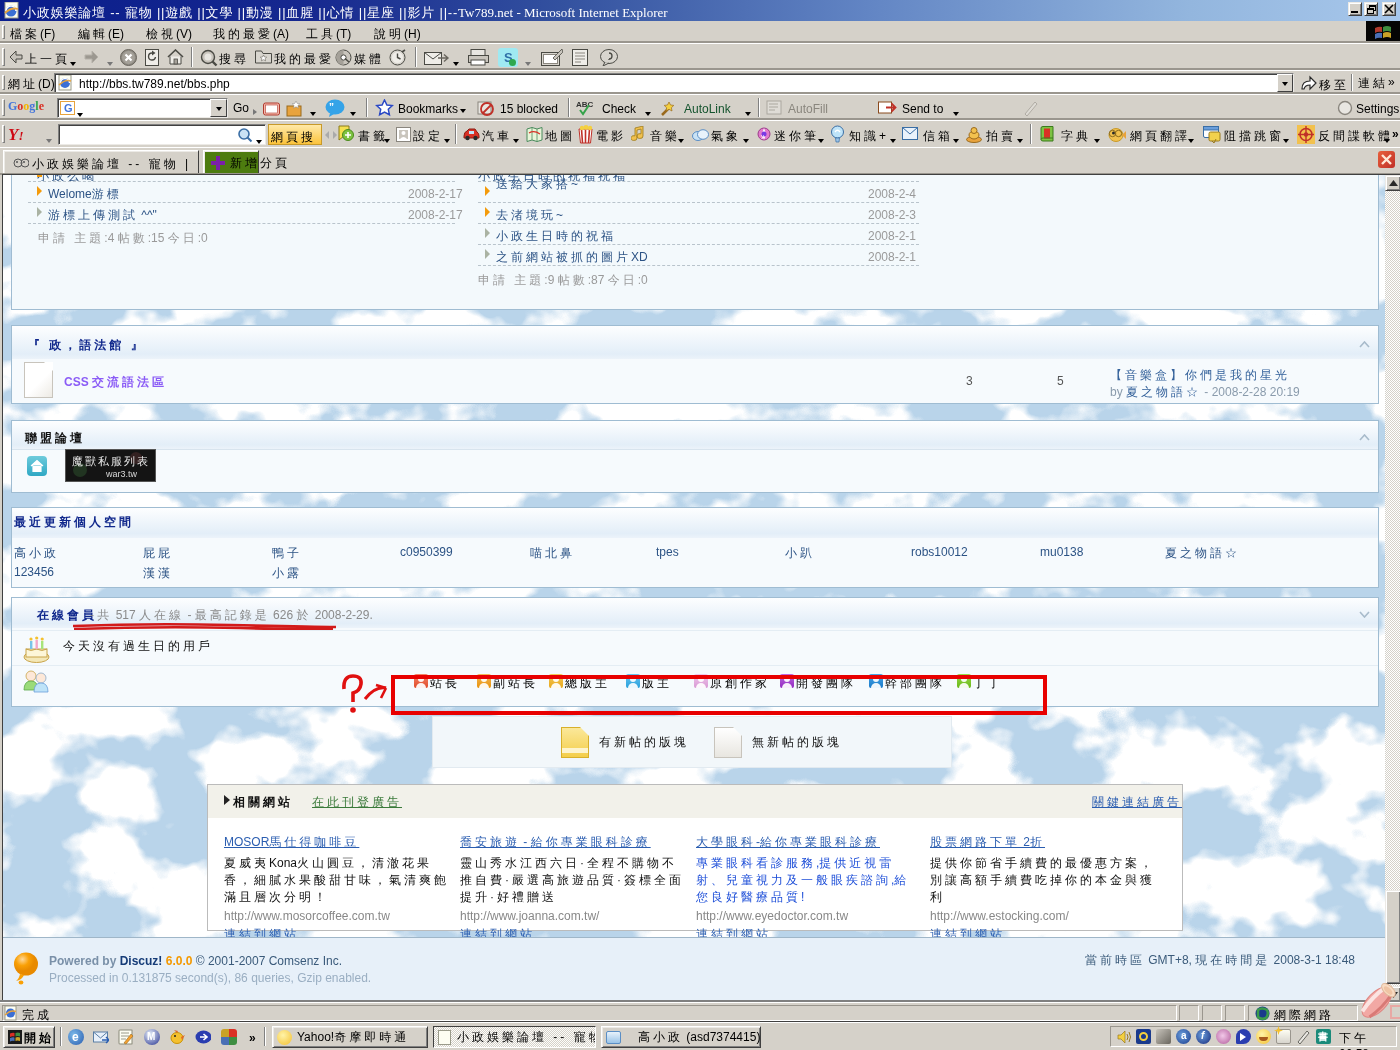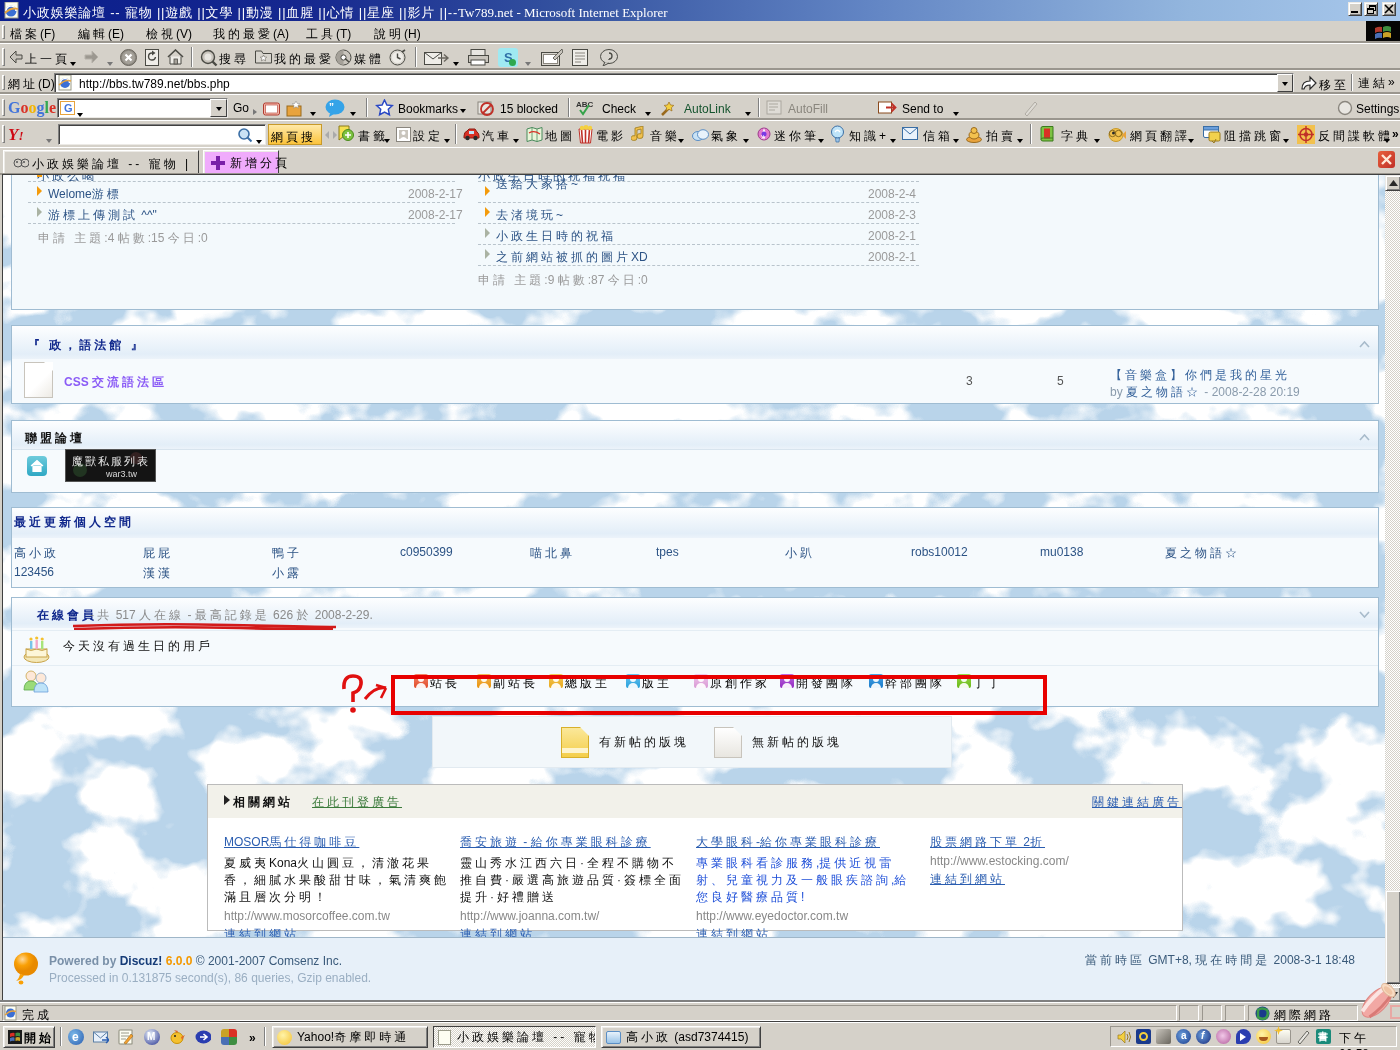--- a/index.html
+++ b/index.html
@@ -202,7 +202,7 @@
 
 <div class="bar etch-t" id="gbar" style="top:94px;height:26px">
  <div class="grip" style="left:2px"></div>
- <div class="abs" style="left:8px;top:4px;font-size:16px;font-weight:bold;font-family:'Liberation Serif',serif"><span style="color:#4274DB">G</span><span style="color:#D93025">o</span><span style="color:#F4B400">o</span><span style="color:#4274DB">g</span><span style="color:#34A853">l</span><span style="color:#D93025">e</span></div>
+ <div class="abs" style="left:8px;top:4px;font-size:12px;font-weight:bold;font-family:'Liberation Serif',serif"><span style="color:#4274DB">G</span><span style="color:#D93025">o</span><span style="color:#F4B400">o</span><span style="color:#4274DB">g</span><span style="color:#34A853">l</span><span style="color:#D93025">e</span></div>
  <div class="sunk abs" style="left:57px;top:3px;width:171px;height:20px">
   <div class="abs" style="left:2px;top:2px;width:15px;height:14px;border:1px solid #E8A33D">
         <b style="position:absolute;left:3px;top:0px;color:#4274DB;font-size:11px">G</b>

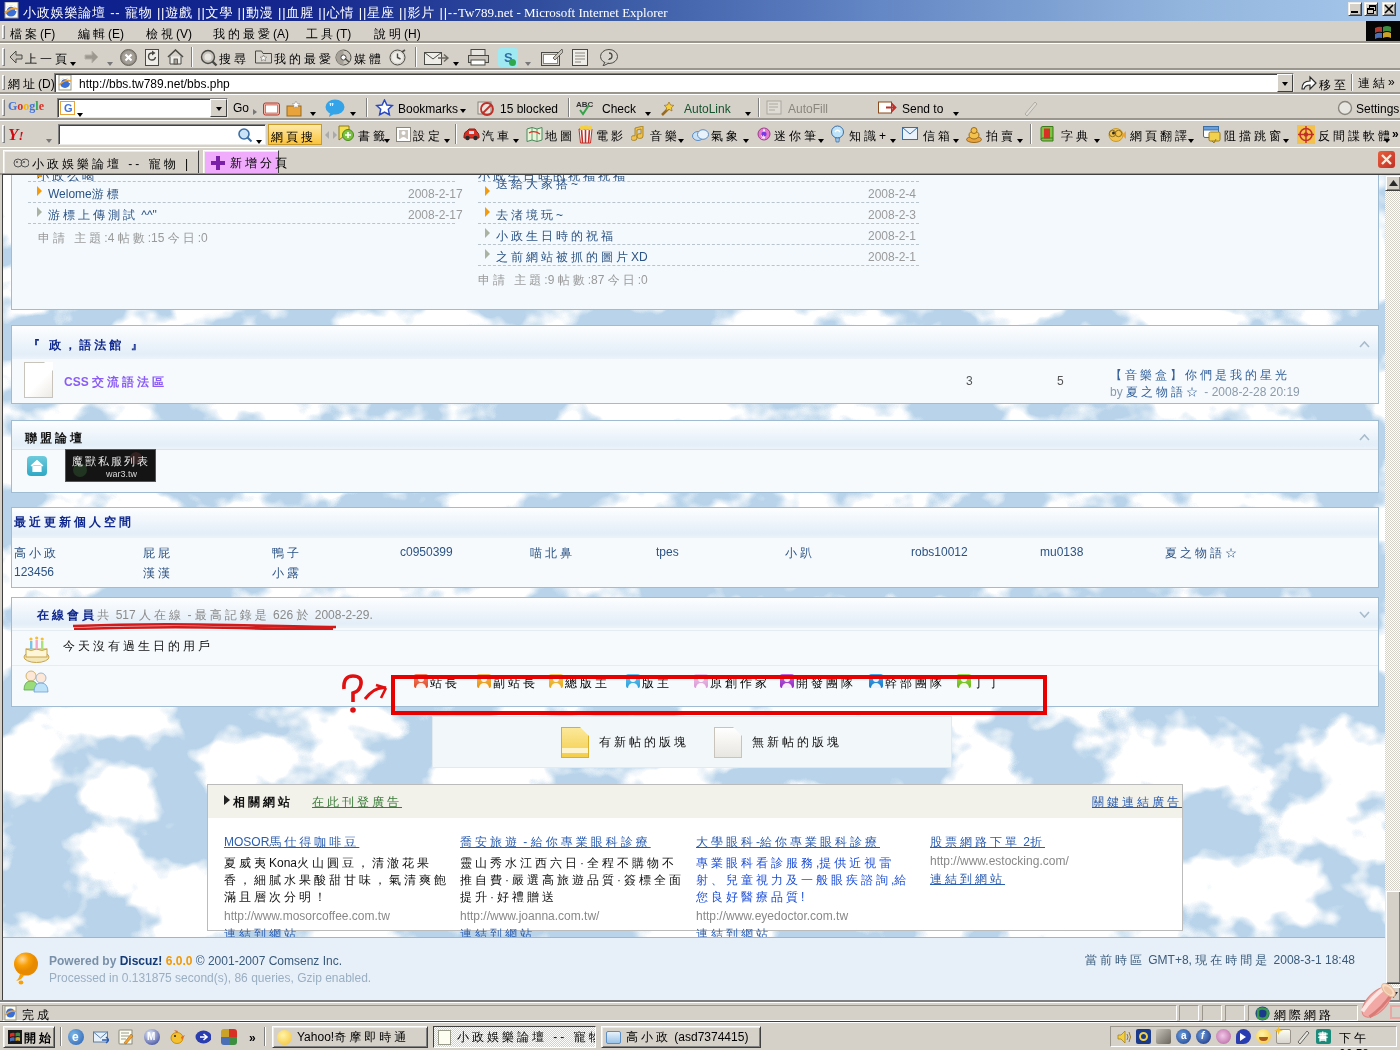--- a/index.html
+++ b/index.html
@@ -416,7 +416,7 @@
       </svg>
   <div class="abs" style="left:28px;top:5px;white-space:nowrap;overflow:hidden;width:160px"><span class="c">小政娛樂論壇 -- 寵物 ||遊戲 ||...</span></div>
  </div>
- <div class="abs" style="left:203px;top:2px;width:76px;height:24px;background:#f0abfc;border:1px solid;border-color:#fff #404040 #404040 #fff;box-shadow:inset 1px 1px 0 #ECEAE6">
+ <div class="abs" style="left:203px;top:2px;width:56px;height:24px;background:#4d7c0f;border:1px solid;border-color:#fff #404040 #404040 #fff;box-shadow:inset 1px 1px 0 #ECEAE6">
   <svg class="abs" style="left:7px;top:5px" width="14" height="14">
         <path d="M5 0 L9 0 L9 5 L14 5 L14 9 L9 9 L9 14 L5 14 L5 9 L0 9 L0 5 L5 5 Z" fill="#7A1FA8"></path>
       </svg>

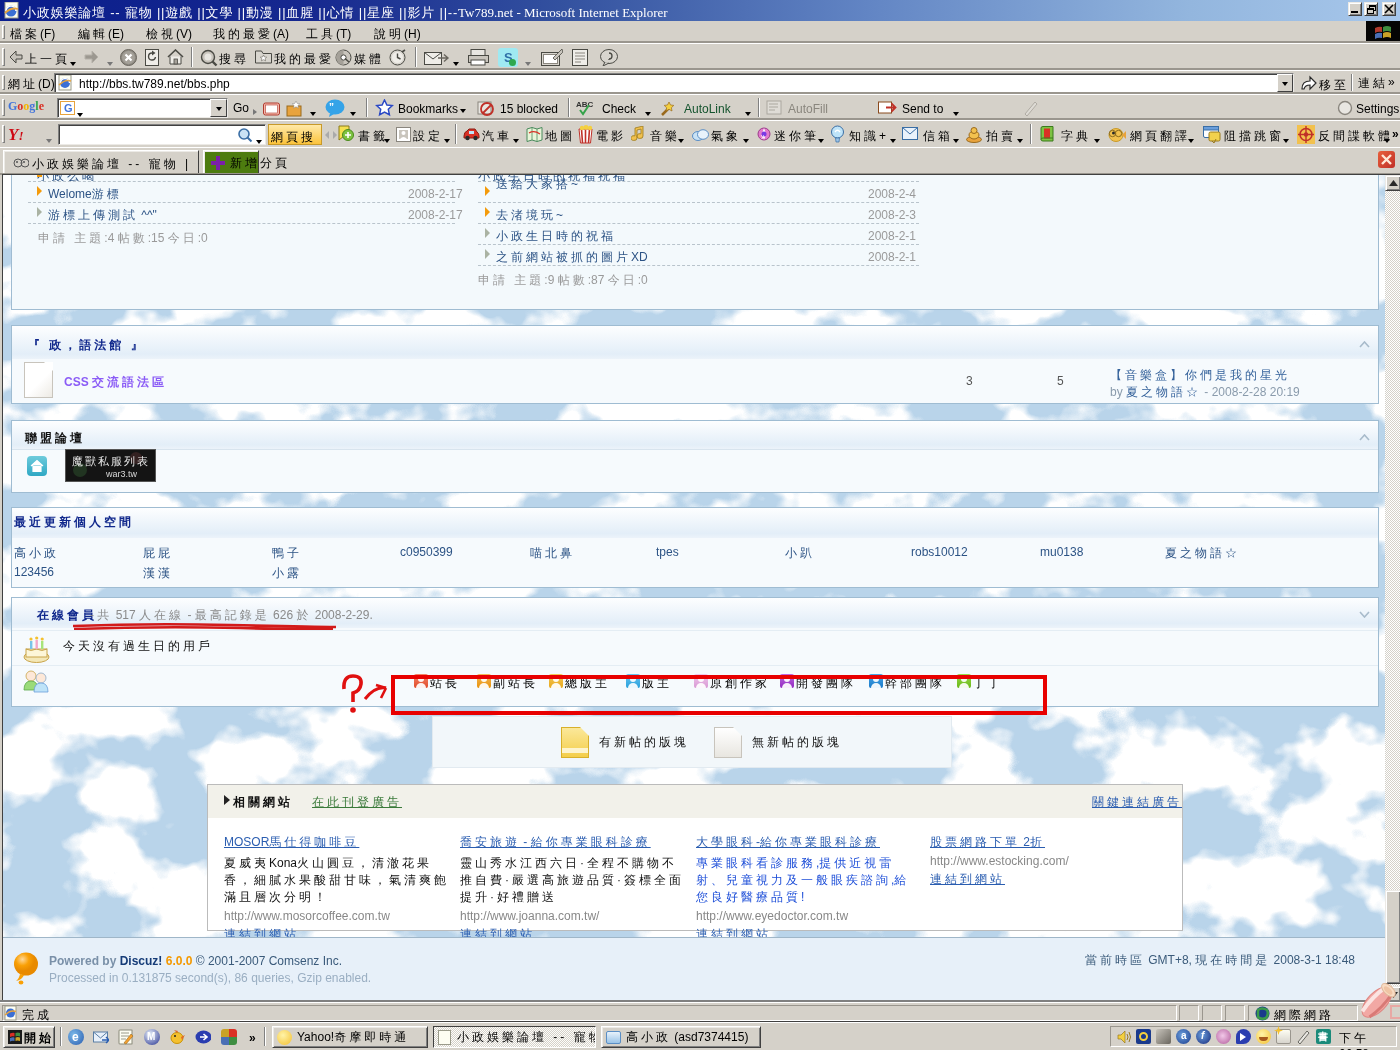--- a/index.html
+++ b/index.html
@@ -623,6 +623,7 @@
    </div>
    <div class="adcol abs" style="left:722px;top:49px;width:230px">
     <div style="color:#2A5DB0;text-decoration:underline"><span class="c">股票網路下單</span> 2<span class="c">折</span></div>
+    <div style="color:#111;margin-top:4px;line-height:17px"><span class="c">提供你節省手續費的最優惠方案，別讓高額手續費吃掉你的本金與獲利</span></div>
     <div style="color:#888;margin-top:3px">http://www.estocking.com/</div>
     <div style="color:#2A5DB0;text-decoration:underline;margin-top:3px"><span class="c">連結到網站</span></div>
    </div>

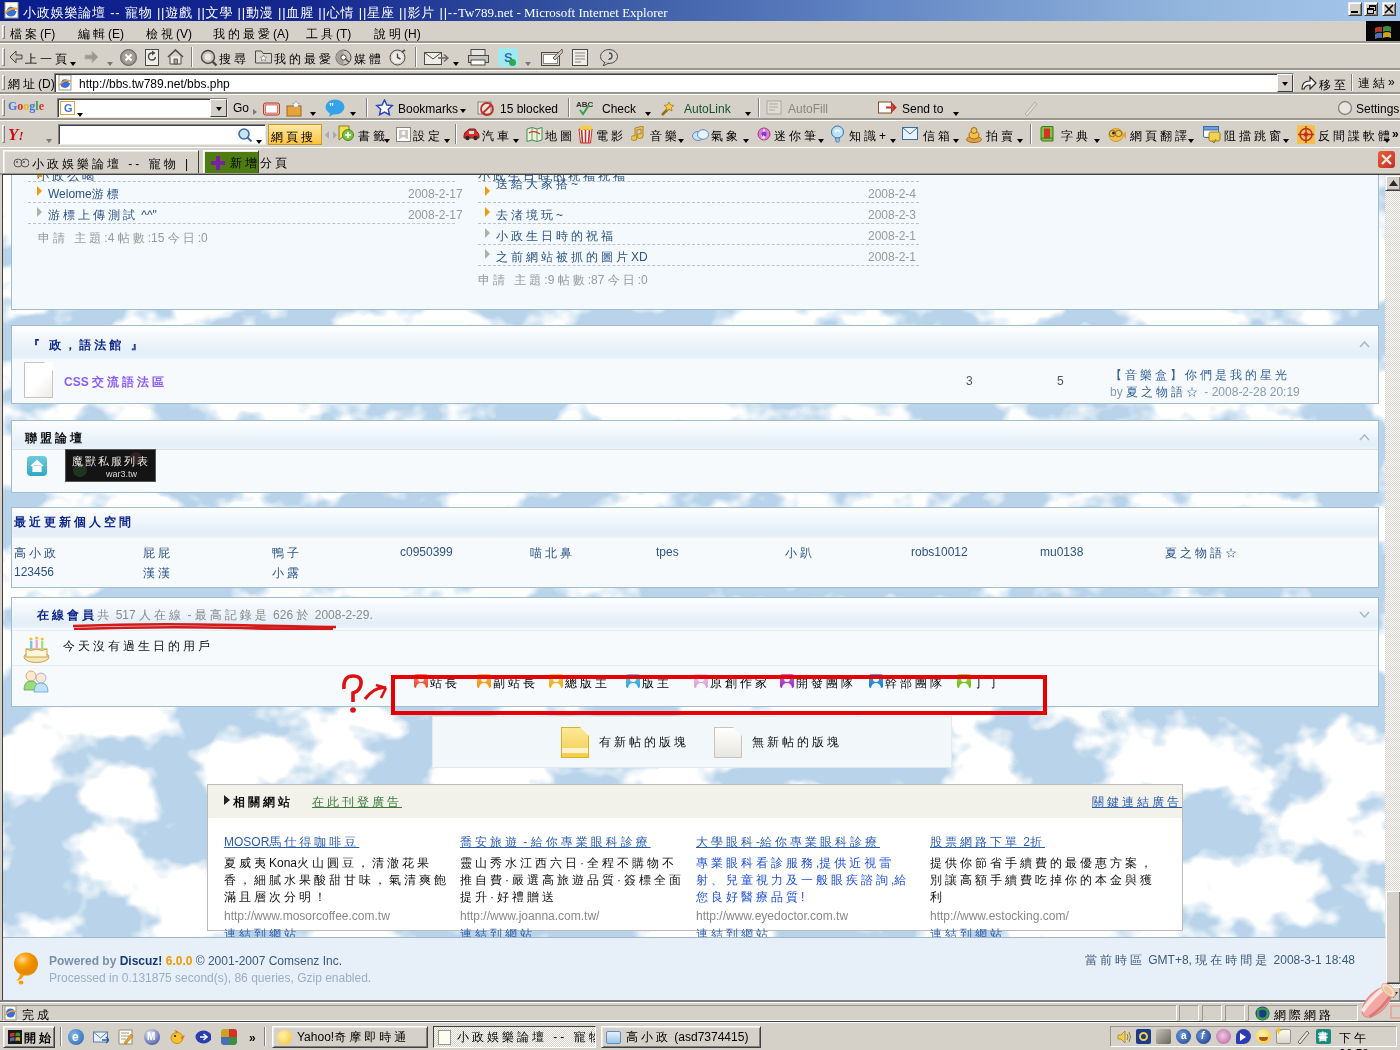--- a/index.html
+++ b/index.html
@@ -727,7 +727,7 @@
  <div class="vsep" style="left:264px;top:4px;bottom:4px"></div>
  <div class="tbtn" style="left:272px;width:156px"><div class="abs" style="left:4px;top:3px;width:15px;height:15px;border-radius:50%;background:radial-gradient(circle at 40% 35%,#FFF3A8,#F4C02F)"></div><span style="margin-left:24px">Yahoo!<span class="c">奇摩即時通</span></span></div>
  <div class="tbtn" style="left:433px;width:163px;background:repeating-conic-gradient(#FDFDFB 0 25%,#D5D1C9 0 50%) 0 0/2px 2px;border-color:#404040 #fff #fff #404040;box-shadow:none"><div class="abs" style="left:4px;top:3px;width:13px;height:15px;background:#FDFDF2;border:1px solid #9a9a8a"></div><span style="margin-left:23px"><span class="c">小政娛樂論壇 -- 寵物 ||...</span></span></div>
- <div class="tbtn" style="left:601px;width:160px"><div class="abs" style="left:4px;top:4px;width:15px;height:13px;background:linear-gradient(#E8F2FB,#9AC4E8);border:1px solid #5A8EC5;border-radius:2px"></div><span style="margin-left:24px"><span class="c">高小政</span> (asd7374415)</span></div>
+ <div class="tbtn" style="left:601px;width:160px"><div class="abs" style="left:4px;top:4px;width:15px;height:13px;background:linear-gradient(#E8F2FB,#9AC4E8);border:1px solid #5A8EC5;border-radius:2px"></div><span style="margin-left:36px"><span class="c">高小政</span> (asd7374415)</span></div>
  <div class="abs" style="left:1110px;top:3px;right:3px;bottom:3px;border:1px solid;border-color:#9a968e #fff #fff #9a968e"></div>
  <svg class="abs" style="left:1117px;top:7px" width="15" height="14">
       <path d="M1 5 L4 5 L8 1 L8 13 L4 9 L1 9 Z" fill="#F4D03F" stroke="#9a7a1d" stroke-width=".7"></path>

